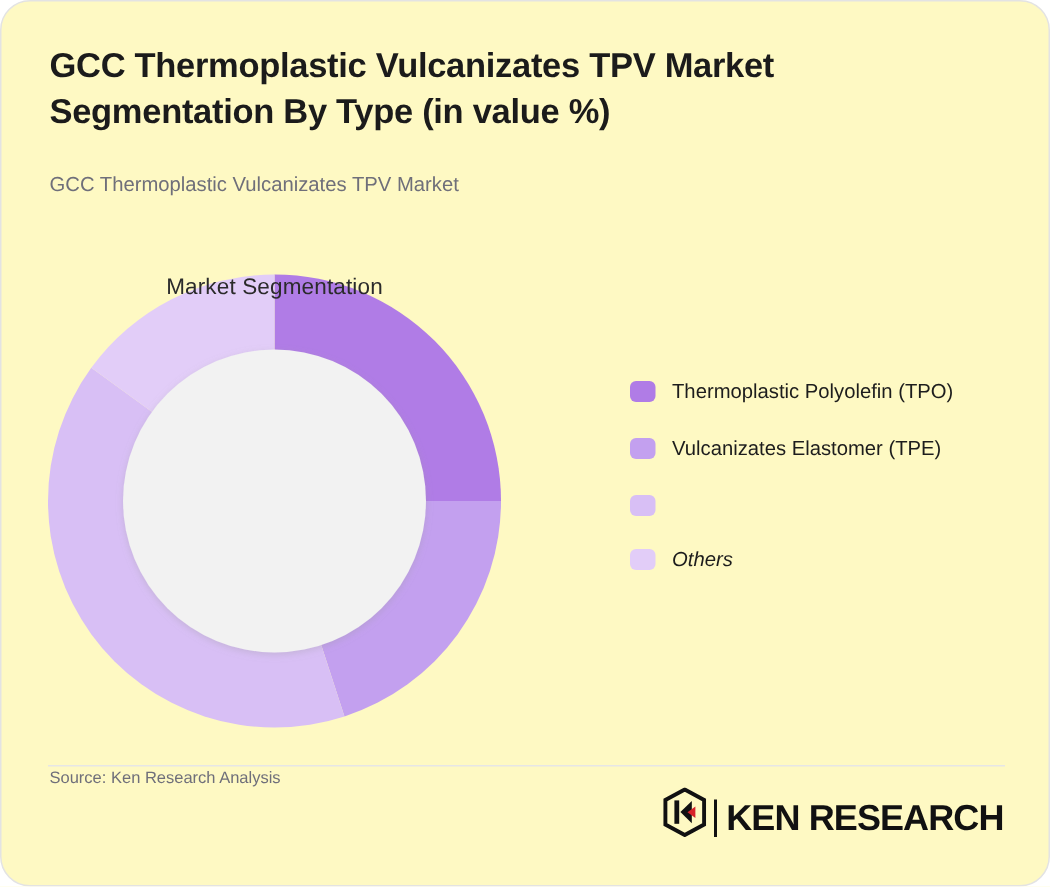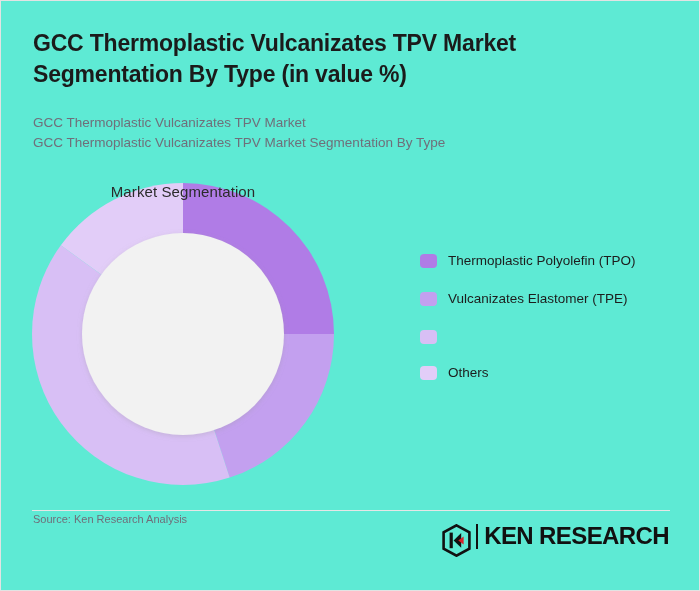--- a/index.html
+++ b/index.html
@@ -17,9 +17,9 @@
     width: 700px;
     height: 591px;
     box-sizing: border-box;
-    background: #5eead4;
+    background: #fef9c3;
     border: 1px solid #e3e3e3;
-    border-radius: 0;
+    border-radius: 20px;
     overflow: hidden;
   }
 

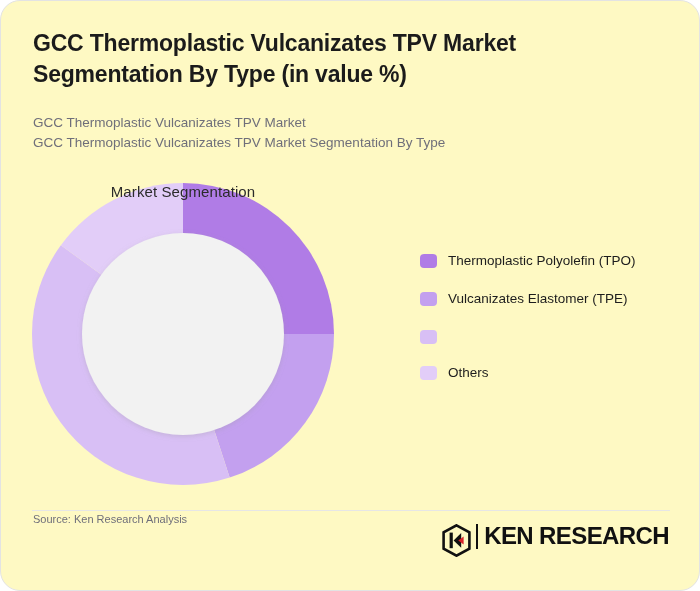--- a/index.html
+++ b/index.html
@@ -156,7 +156,6 @@
     <h1 class="chart-title">GCC Thermoplastic Vulcanizates TPV Market Segmentation By Type (in value %)</h1>
     <div class="subtitle-block">
       <div class="subtitle-line">GCC Thermoplastic Vulcanizates TPV Market</div>
-      <div class="subtitle-line">GCC Thermoplastic Vulcanizates TPV Market Segmentation By Type</div>
     </div>
   </div>
 

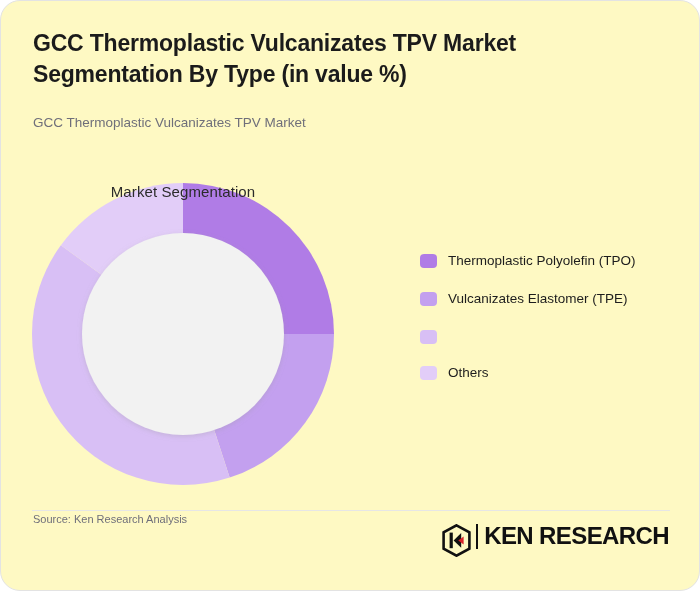--- a/index.html
+++ b/index.html
@@ -91,7 +91,7 @@
     align-items: flex-start;
     margin-bottom: 19px;
   }
-  .legend-item:last-child { margin-bottom: 1px; }
+  .legend-item:last-child { margin-bottom: 1px; font-style: italic; }
   .swatch {
     flex: 0 0 auto;
     width: 17px;

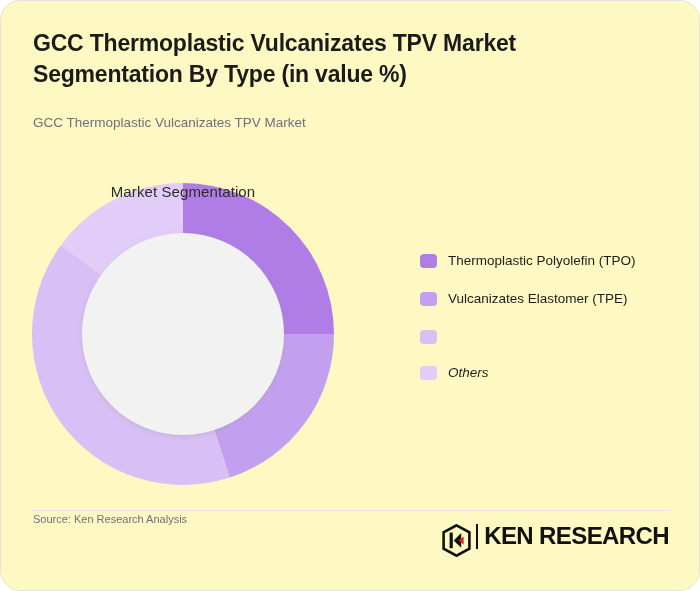--- a/index.html
+++ b/index.html
@@ -128,7 +128,7 @@
     right: 30px;
     top: 523px;
     display: flex;
-    align-items: flex-start;
+    align-items: flex-end;
     height: 34px;
   }
   .logo-mark { display: block; }

